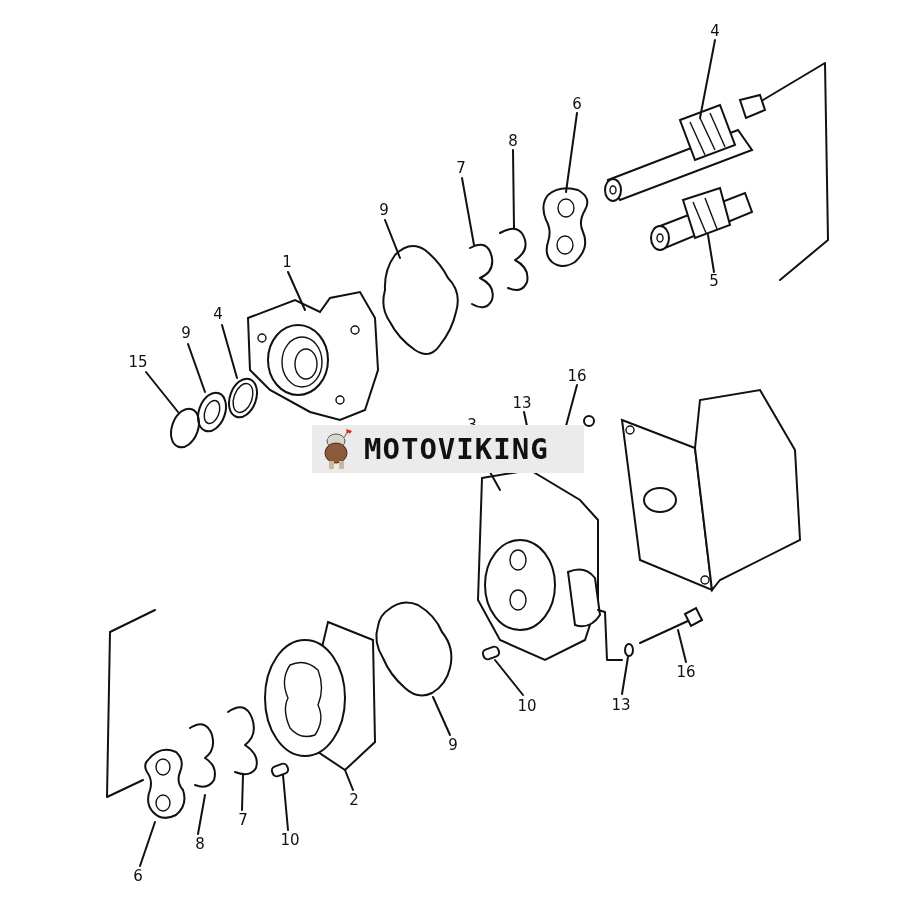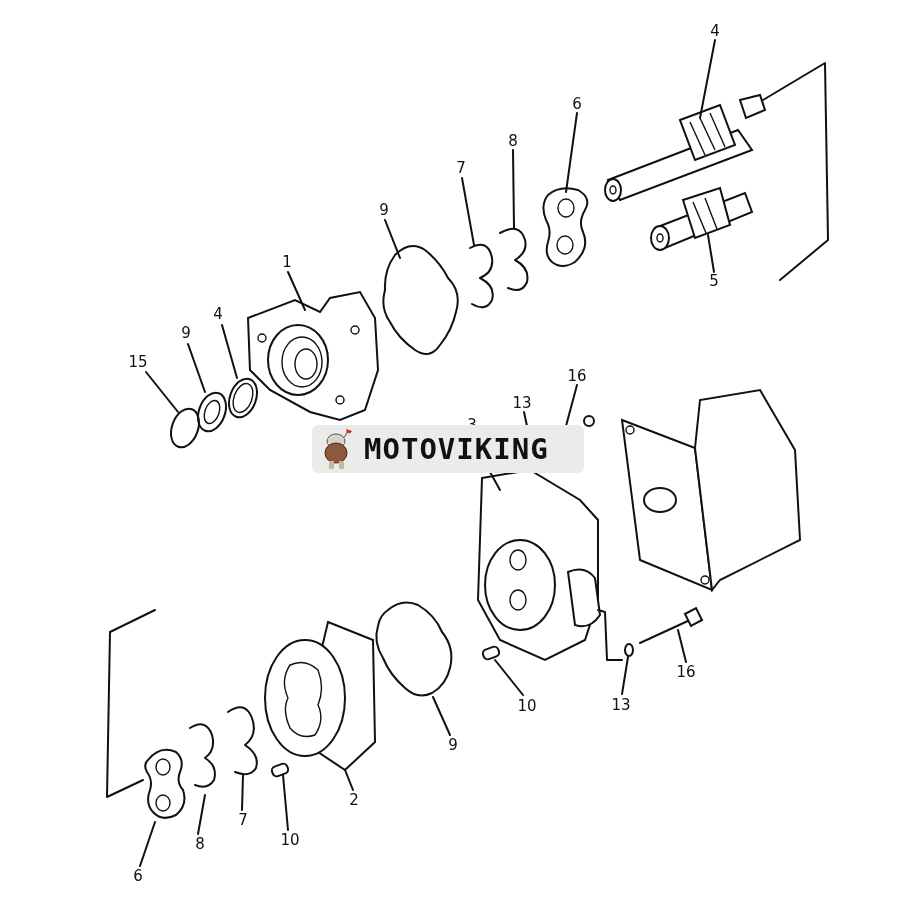--- a/index.html
+++ b/index.html
@@ -6,7 +6,7 @@
   body{width:900px;height:900px;position:relative;overflow:hidden;font-family:"Liberation Sans",sans-serif;}
   svg.diagram{position:absolute;left:0;top:0;width:900px;height:900px;}
   .lbl{position:absolute;font-family:"DejaVu Sans",sans-serif;font-size:15px;color:#111;line-height:1;transform:translate(-50%,-50%);}
-  .wm{position:absolute;left:312px;top:425px;width:272px;height:48px;background:#ebebeb;border-radius:6px;display:flex;align-items:center;}
+  .wm{position:absolute;left:312px;top:425px;width:272px;height:48px;background:#ebebeb;border-radius:0;display:flex;align-items:center;}
   .wm-logo{width:40px;height:44px;margin-left:6px;}
   .wm-text{font-family:"DejaVu Sans Mono",monospace;font-weight:bold;font-size:29px;letter-spacing:1px;color:#111;margin-left:6px;}
   .s{fill:none;stroke:#111;stroke-width:2;stroke-linejoin:round;stroke-linecap:round;}

